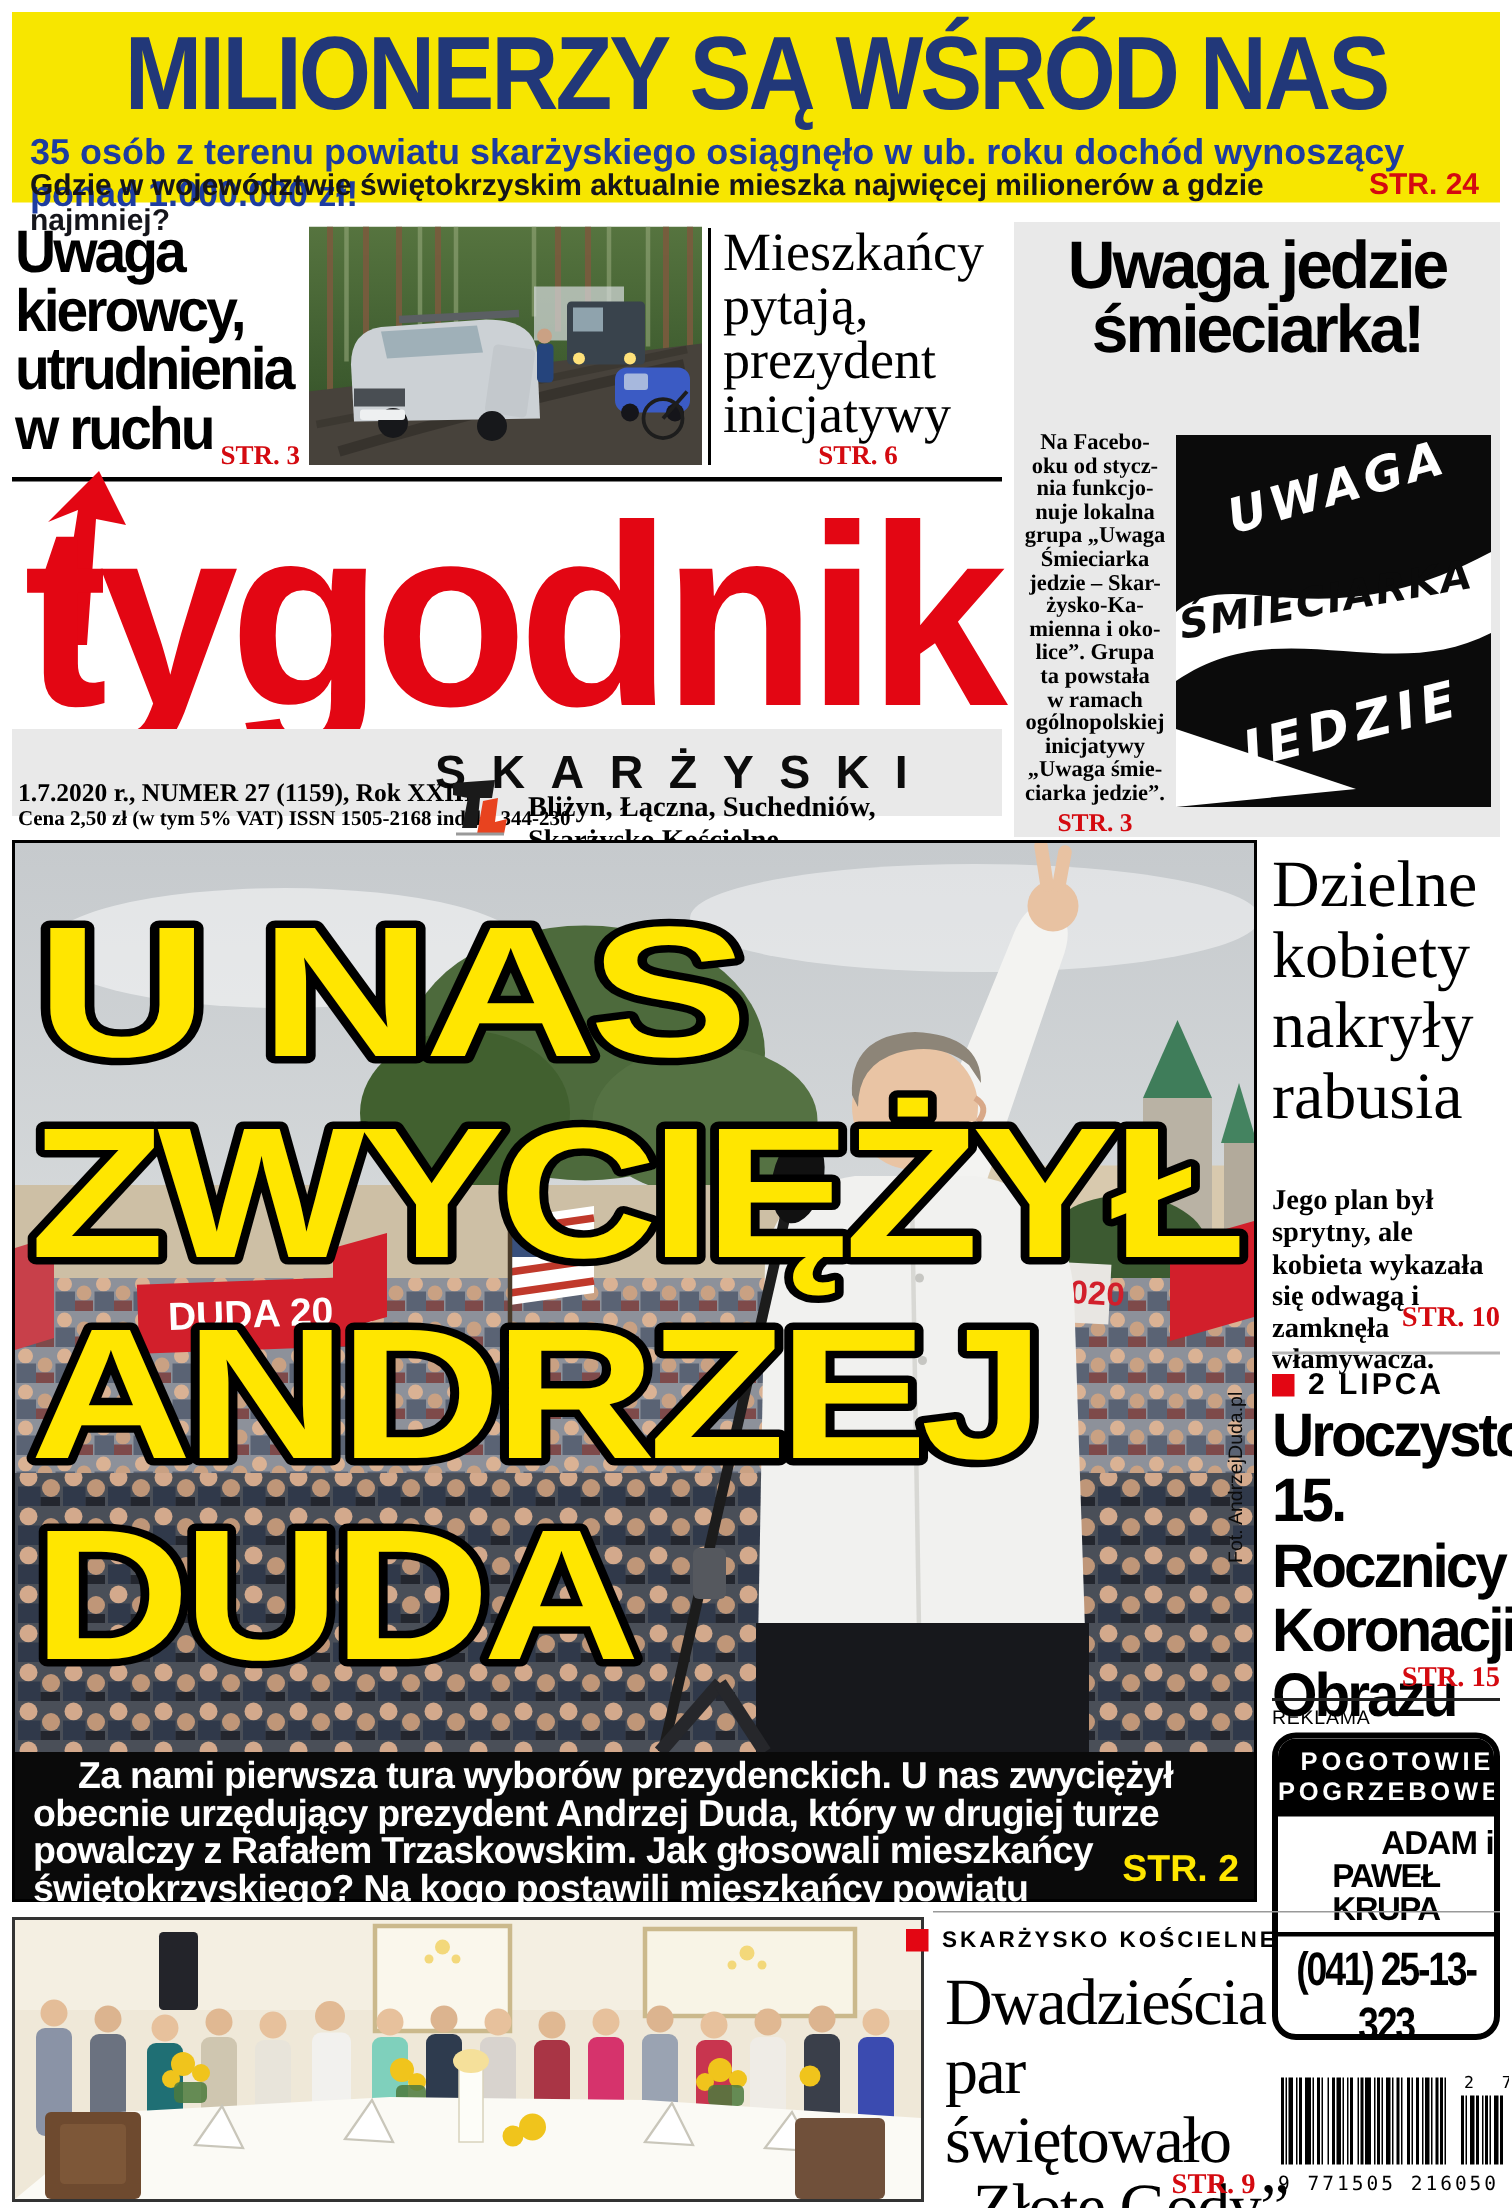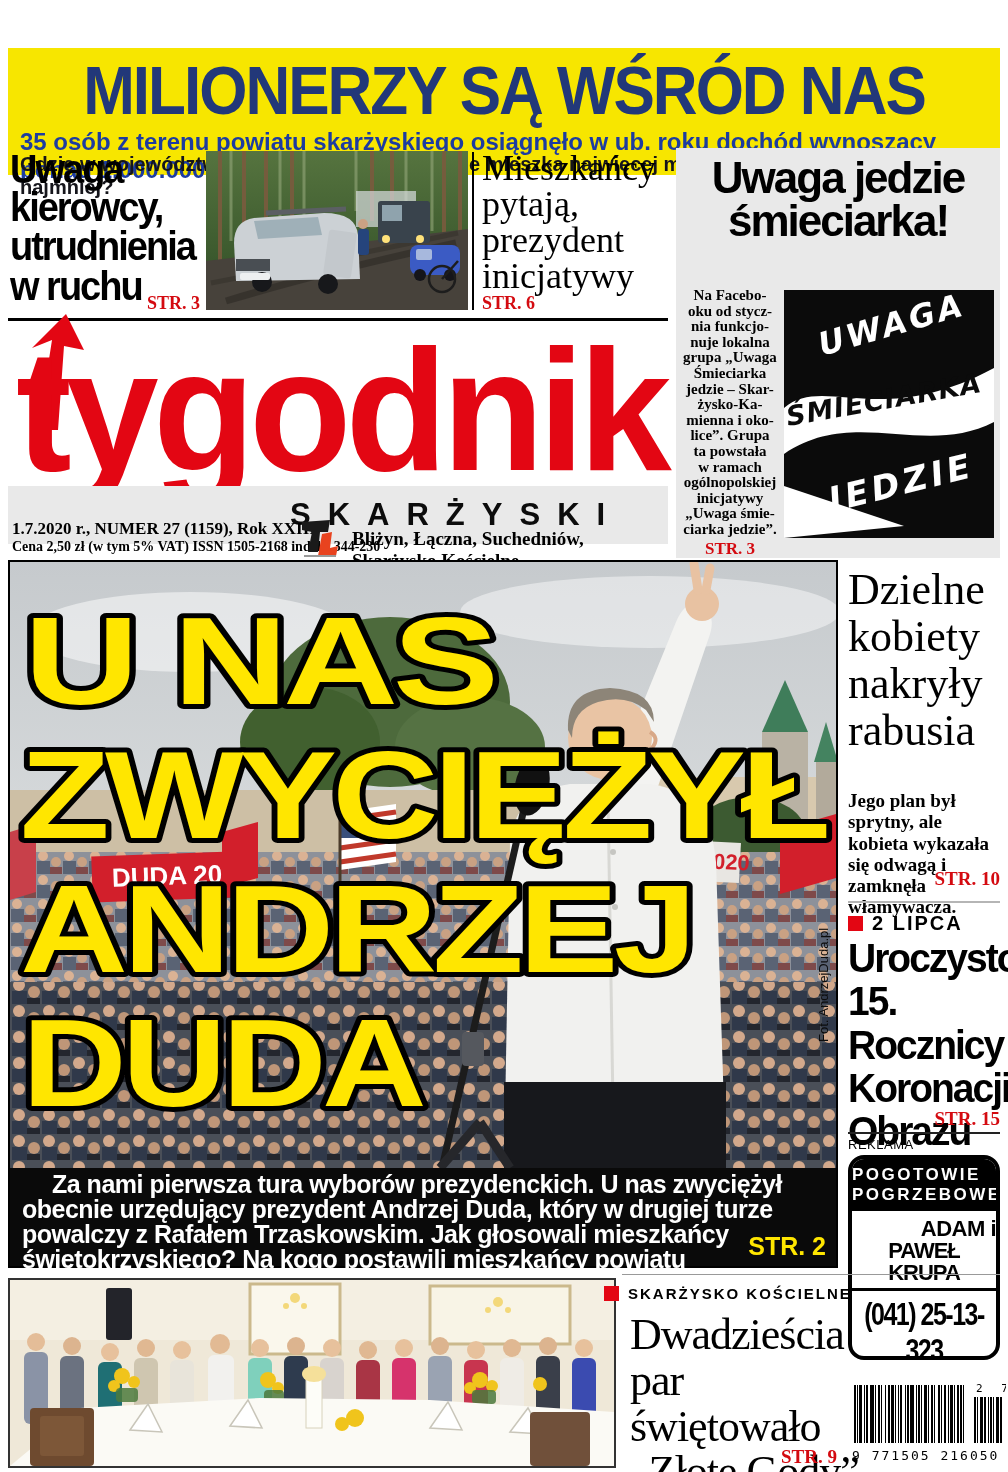--- a/index.html
+++ b/index.html
@@ -10,7 +10,7 @@
   .str{font-family:"Liberation Serif",serif;font-weight:bold;color:#d40a10;}
 
   
-  .banner{left:8px;top:8px;width:992px;height:127px;background:#f7e600;margin-top:40px;}
+  .banner{left:8px;top:8px;width:992px;height:127px;background:#f7e600;}
   .banner-headline{left:0;top:2px;width:100%;text-align:center;color:#223879;
      font-weight:bold;font-size:62px;letter-spacing:-2px;transform:scaleY(1.12);transform-origin:top;}
   .banner-l1{left:12px;top:80px;width:940px;color:#1d3ca0;font-weight:bold;font-size:24px;}

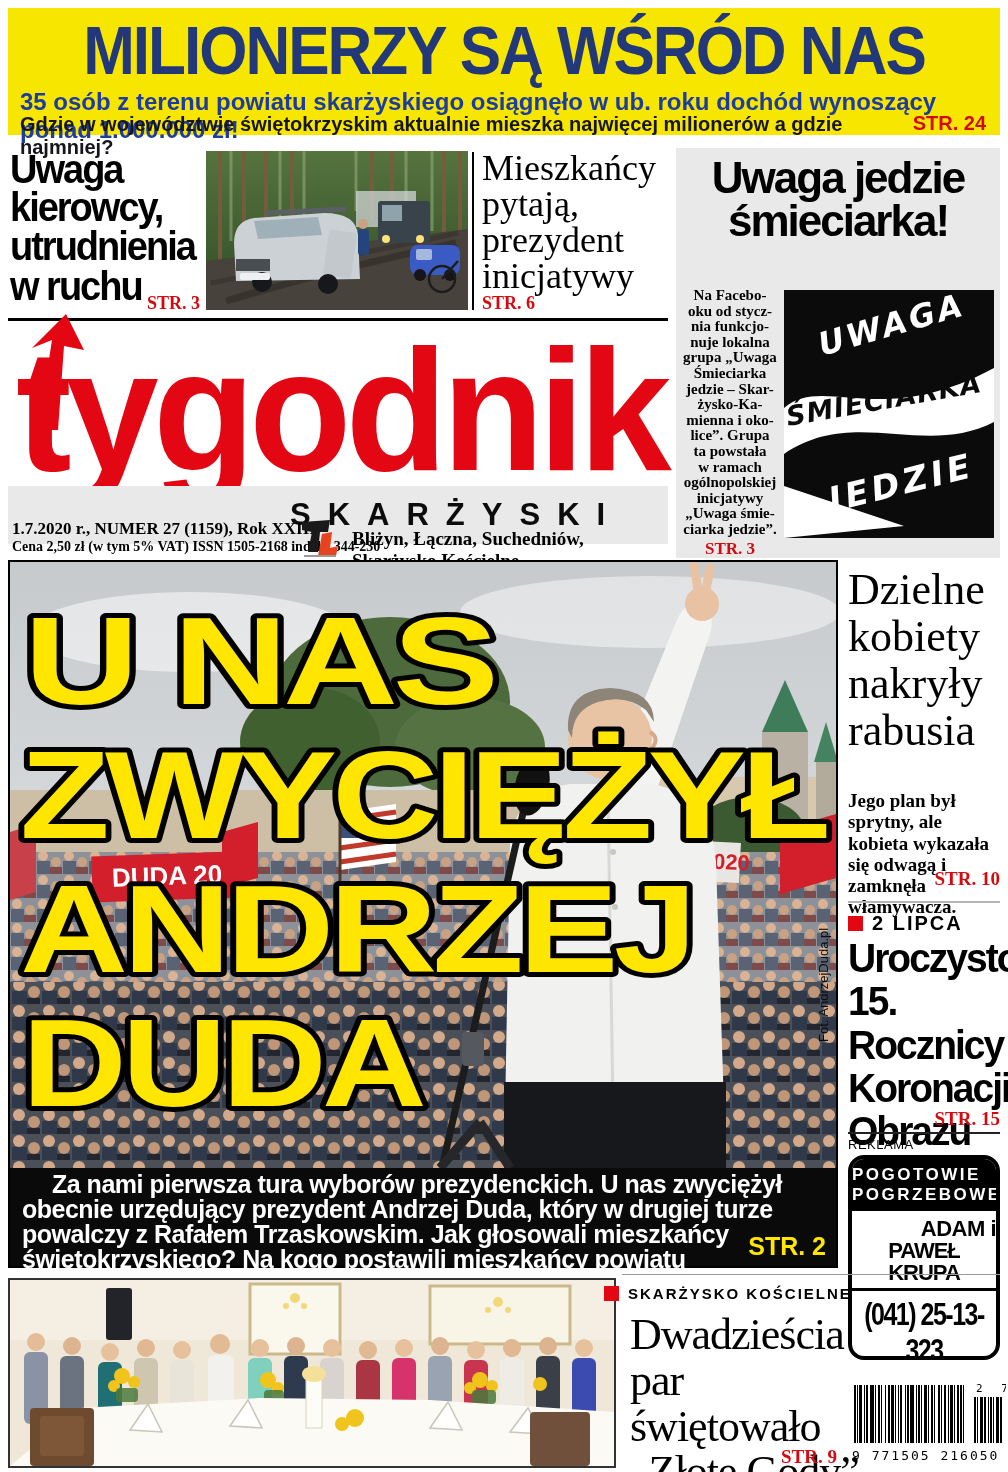--- a/index.html
+++ b/index.html
@@ -25,7 +25,7 @@
   .vrule{left:472px;top:152px;width:0;height:158px;border-left:2px solid #000;}
   .teaser-residents{left:482px;top:150px;width:188px;font-family:"Liberation Serif",serif;
       font-size:36px;line-height:1.0;}
-  .teaser-residents-str{left:482px;top:293px;width:180px;text-align:left;font-size:18px;}
+  .teaser-residents-str{left:482px;top:293px;width:180px;text-align:center;font-size:18px;}
   .hrule{left:8px;top:318px;width:660px;height:3px;background:#000;}
 
   

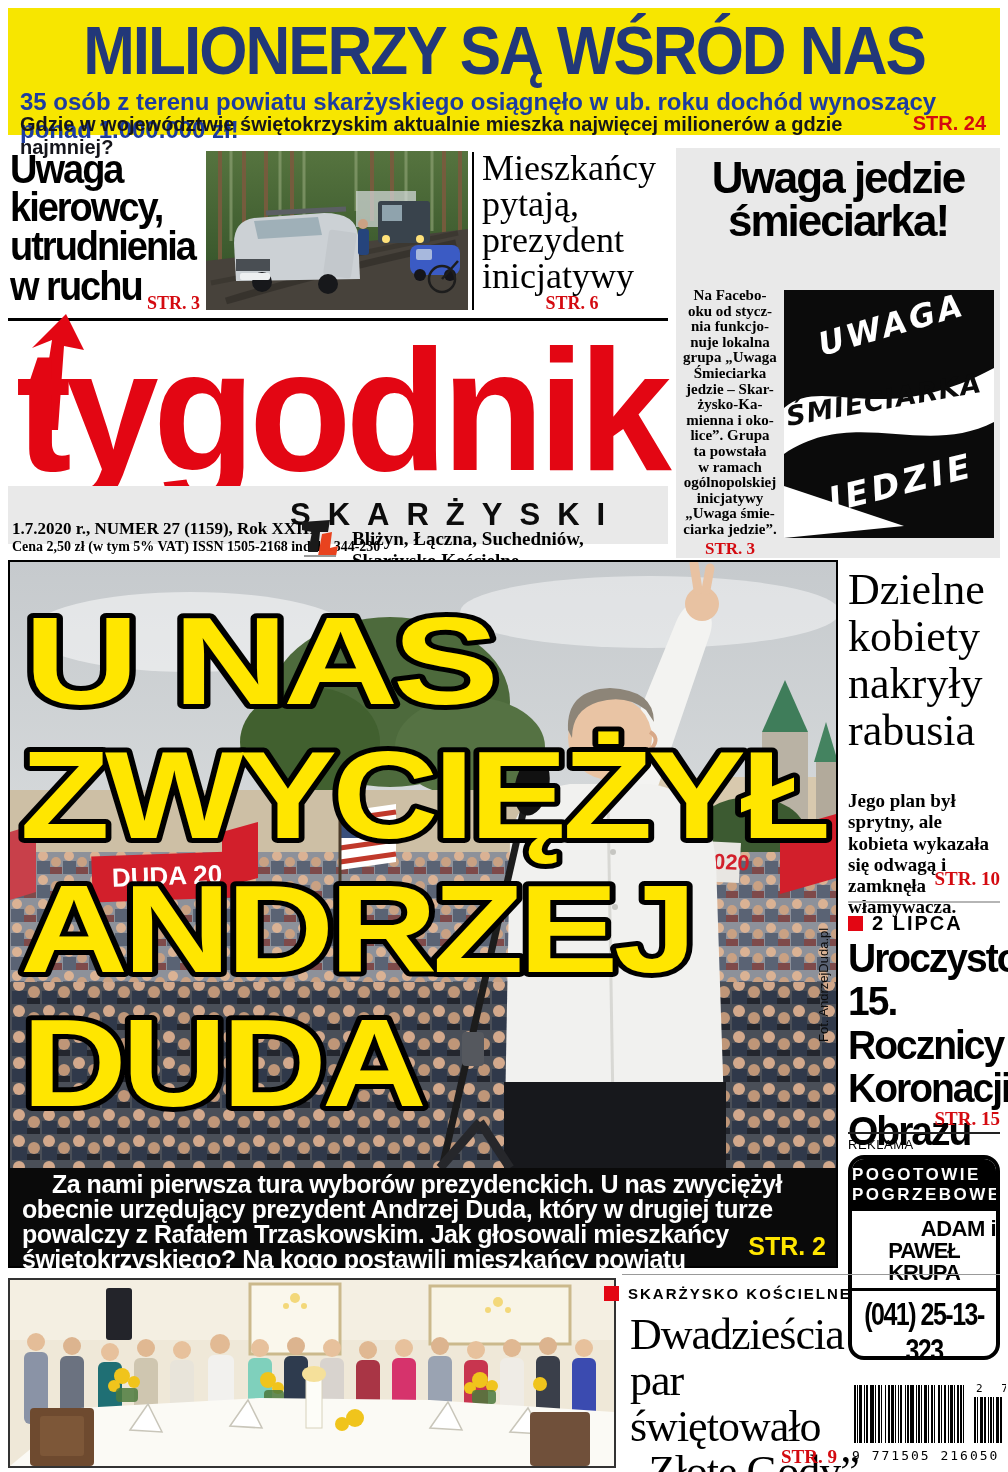--- a/index.html
+++ b/index.html
@@ -73,7 +73,7 @@
   .reklama{left:848px;top:1137px;font-size:13px;letter-spacing:.5px;}
   .ad-box{left:848px;top:1155px;width:152px;height:205px;border:4px solid #000;border-radius:16px;
       overflow:hidden;background:#fff;box-sizing:border-box;}
-  .ad-top{background:#000;color:#fff;text-align:left;padding:6px 0 7px;}
+  .ad-top{background:#000;color:#fff;text-align:right;padding:6px 0 7px;}
   .ad-top div{font-weight:900;font-size:17px;letter-spacing:2.5px;line-height:1.15;}
   .ad-name{font-weight:900;font-size:22px;text-align:right;line-height:1.0;margin-top:7px;
       letter-spacing:-.5px;}

